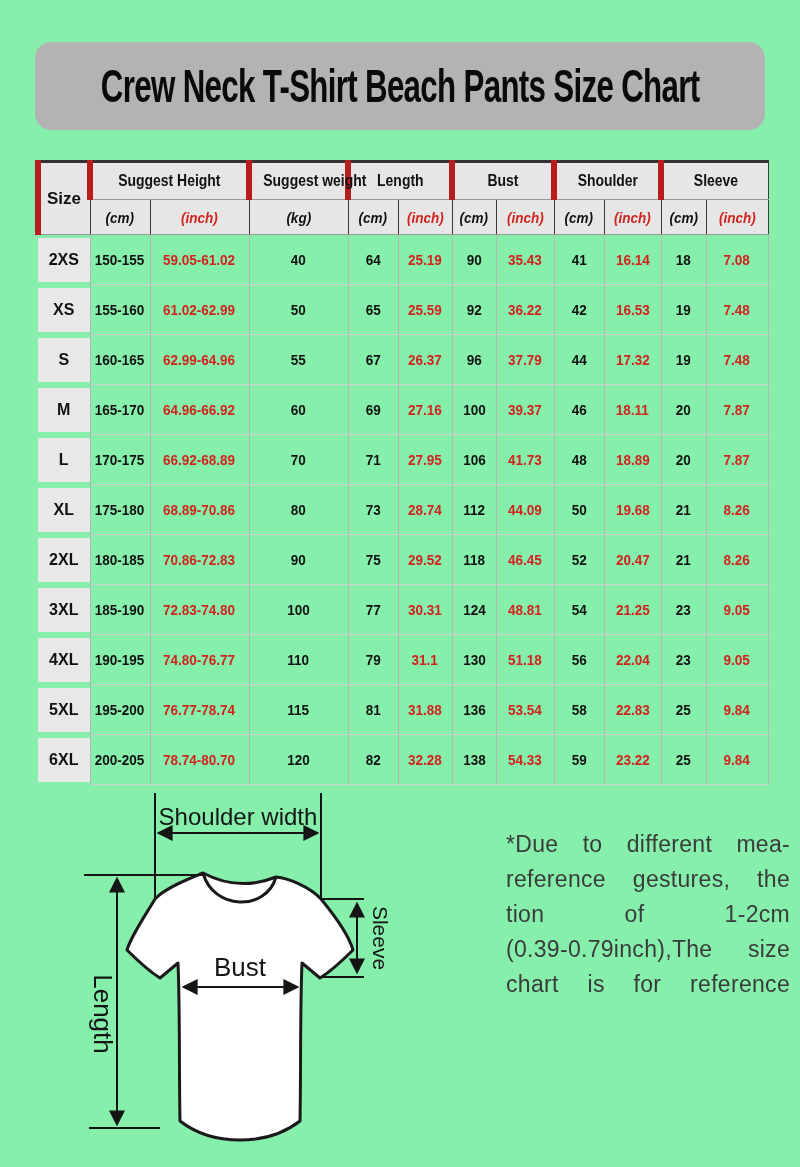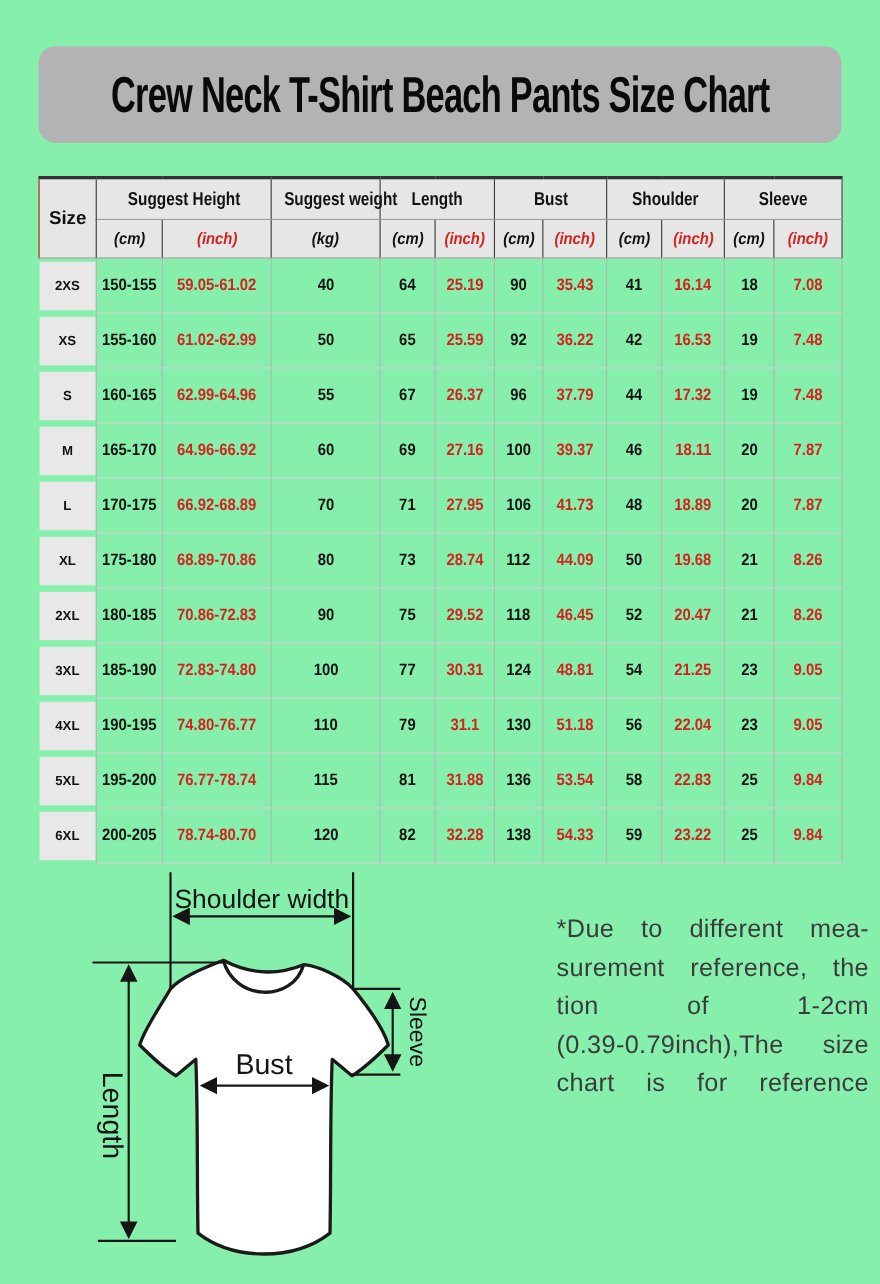--- a/index.html
+++ b/index.html
@@ -30,7 +30,7 @@
   tr.group-row{height:38px;}
   tr.group-row th{background:var(--headgray);font-size:17px;
     border-top:3px solid var(--dark);border-bottom:1px solid #9a9a9a;
-    border-left:1px solid #b91c1c;border-right:1px solid #3a3a3a;}
+    border-left:6px solid #b91c1c;border-right:1px solid #3a3a3a;}
   th.size-head{background:var(--headgray);font-size:18px;
     border-top:3px solid var(--dark);border-right:2px solid var(--dark);
     border-bottom:1px solid #999999;border-left:none;}

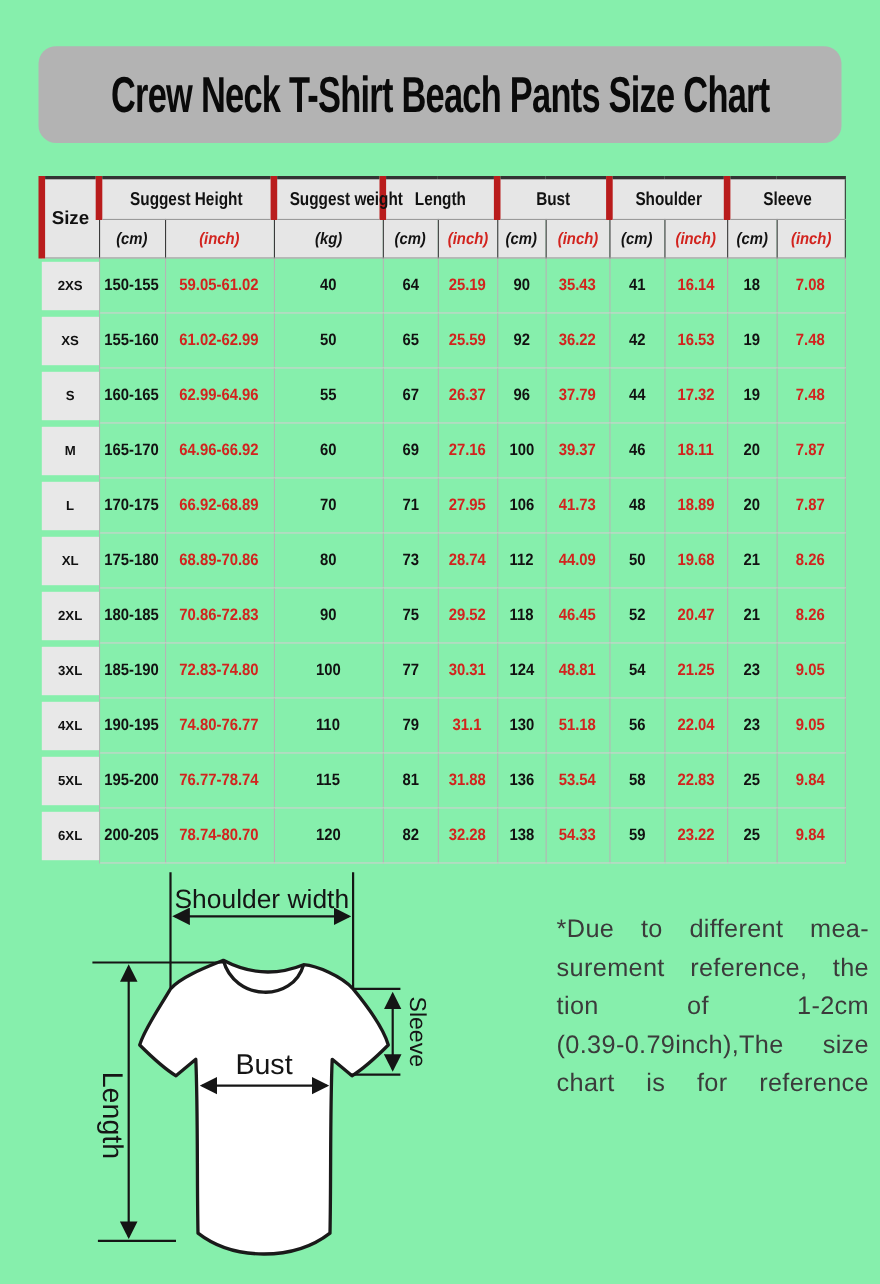--- a/index.html
+++ b/index.html
@@ -43,7 +43,7 @@
     border-right:1px solid var(--light);border-bottom:1px solid var(--rowsep);}
   td.size-cell{border-left:none;border-bottom:none;padding:3px 4px 3px 0;}
   .size-chip{height:44px;background:var(--cellgray);display:flex;
-    align-items:center;justify-content:center;font-size:12px;}
+    align-items:center;justify-content:center;font-size:16px;}
   .red{color:var(--red);}
   .cnd{display:inline-block;transform:scaleX(0.9);transform-origin:center;white-space:nowrap;}
   .grp{display:inline-block;transform:scaleX(0.82);transform-origin:center;white-space:nowrap;}

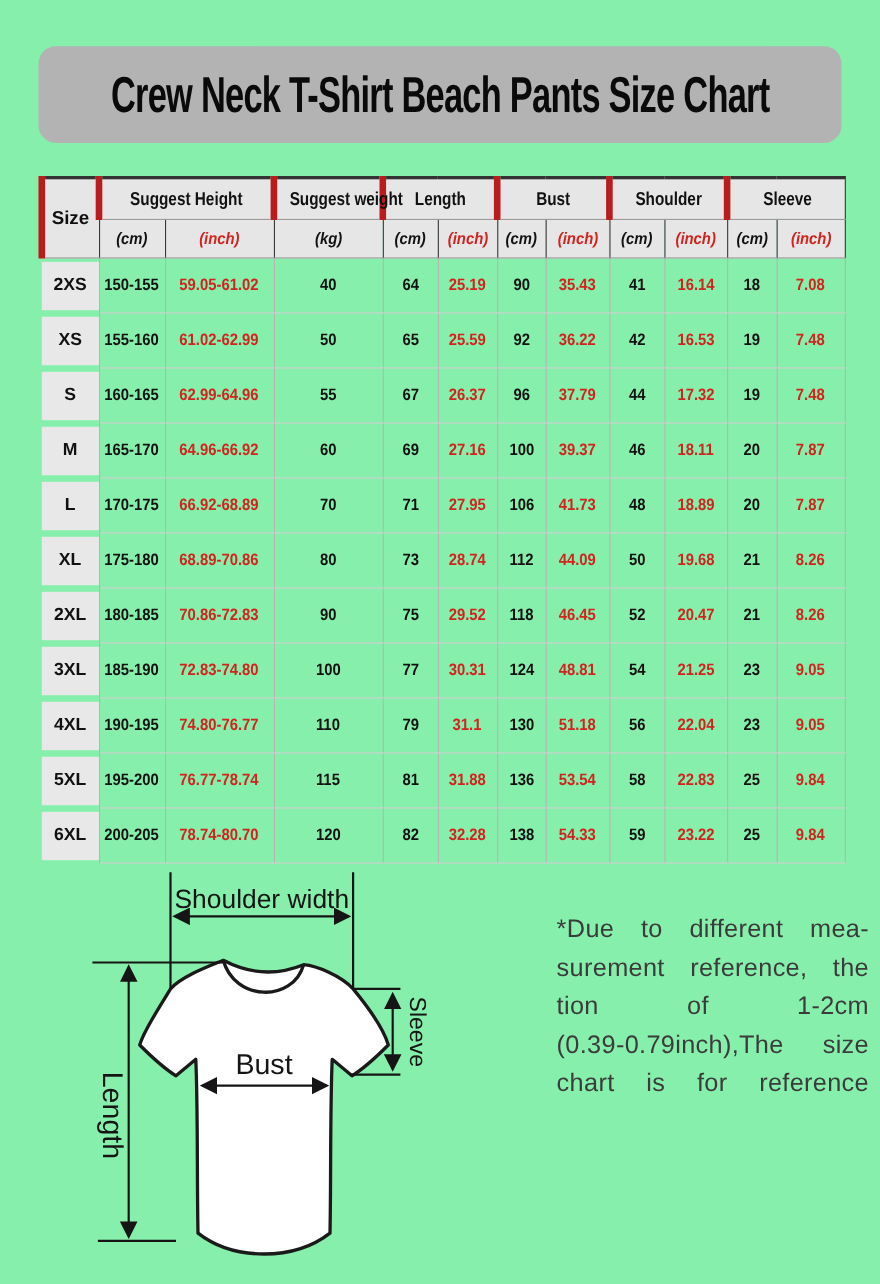--- a/index.html
+++ b/index.html
@@ -330,7 +330,7 @@
 
   <div class="note">
       <div class="note-line">*Due to different mea-</div>
-      <div class="note-line">surement reference, the</div>
+      <div class="note-line">reference gestures, the</div>
       <div class="note-line">tion of 1-2cm</div>
       <div class="note-line">(0.39-0.79inch),The size</div>
       <div class="note-line">chart is for reference</div>

